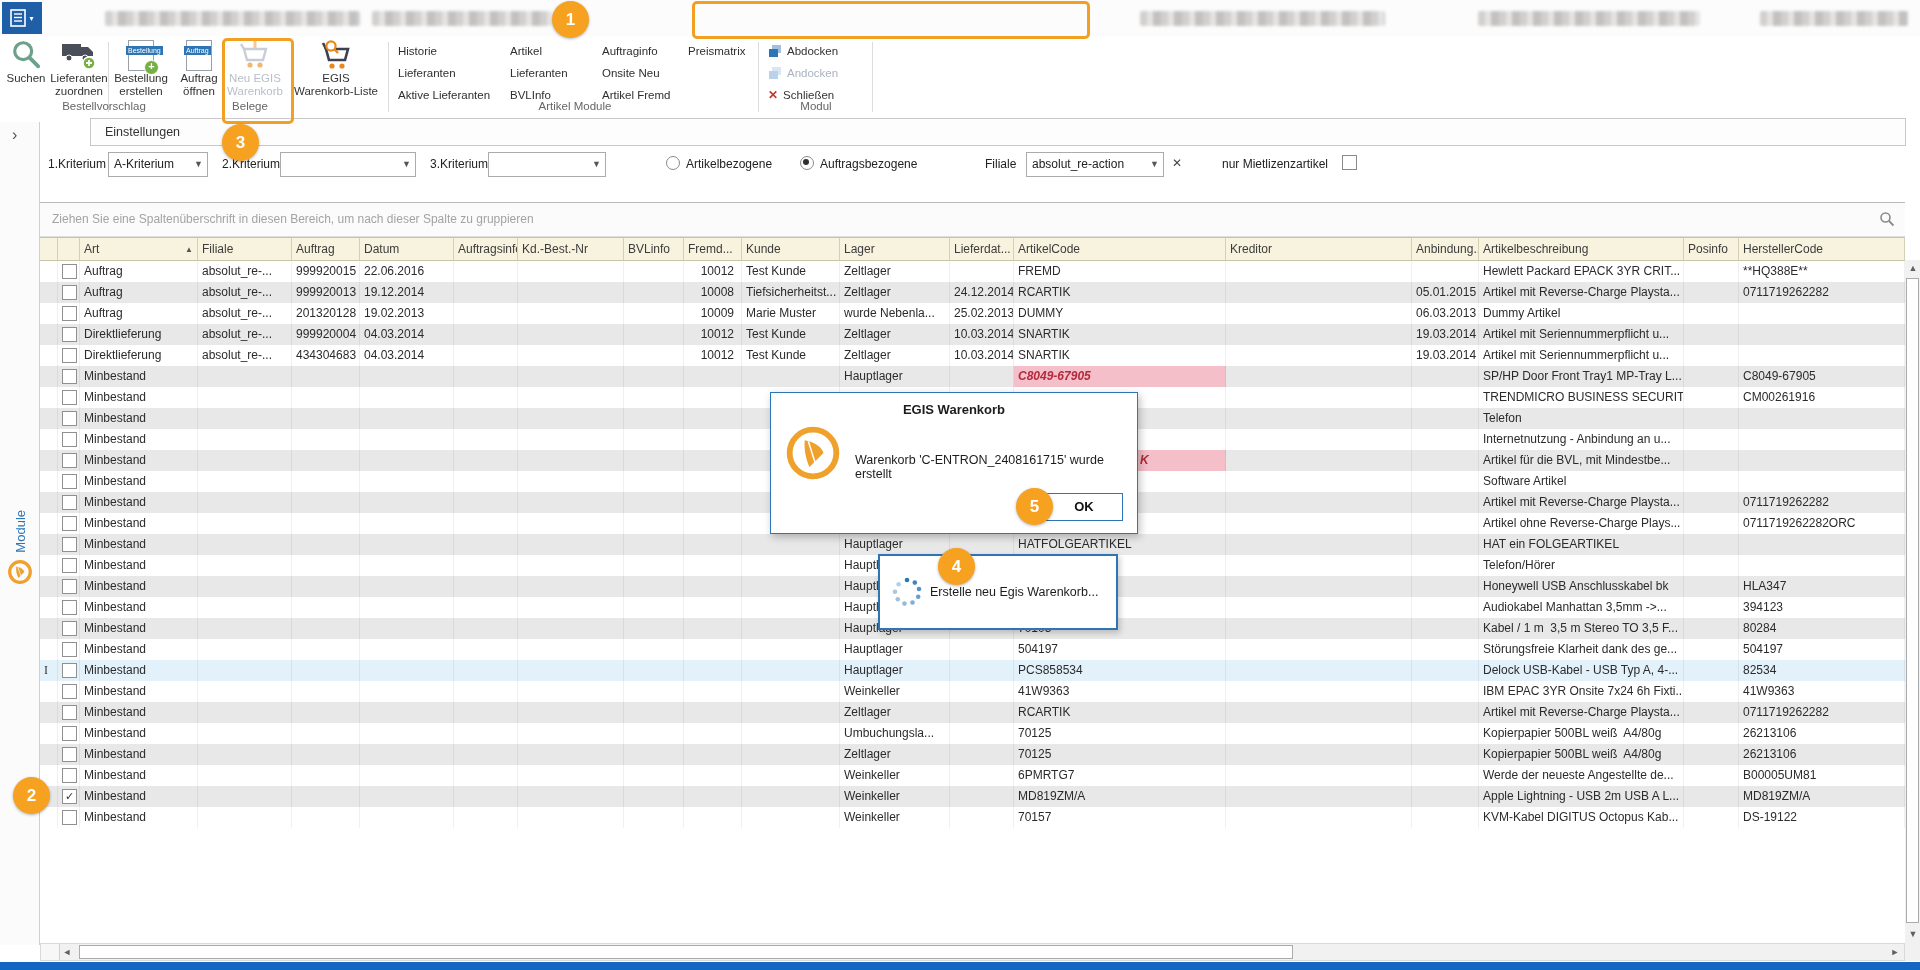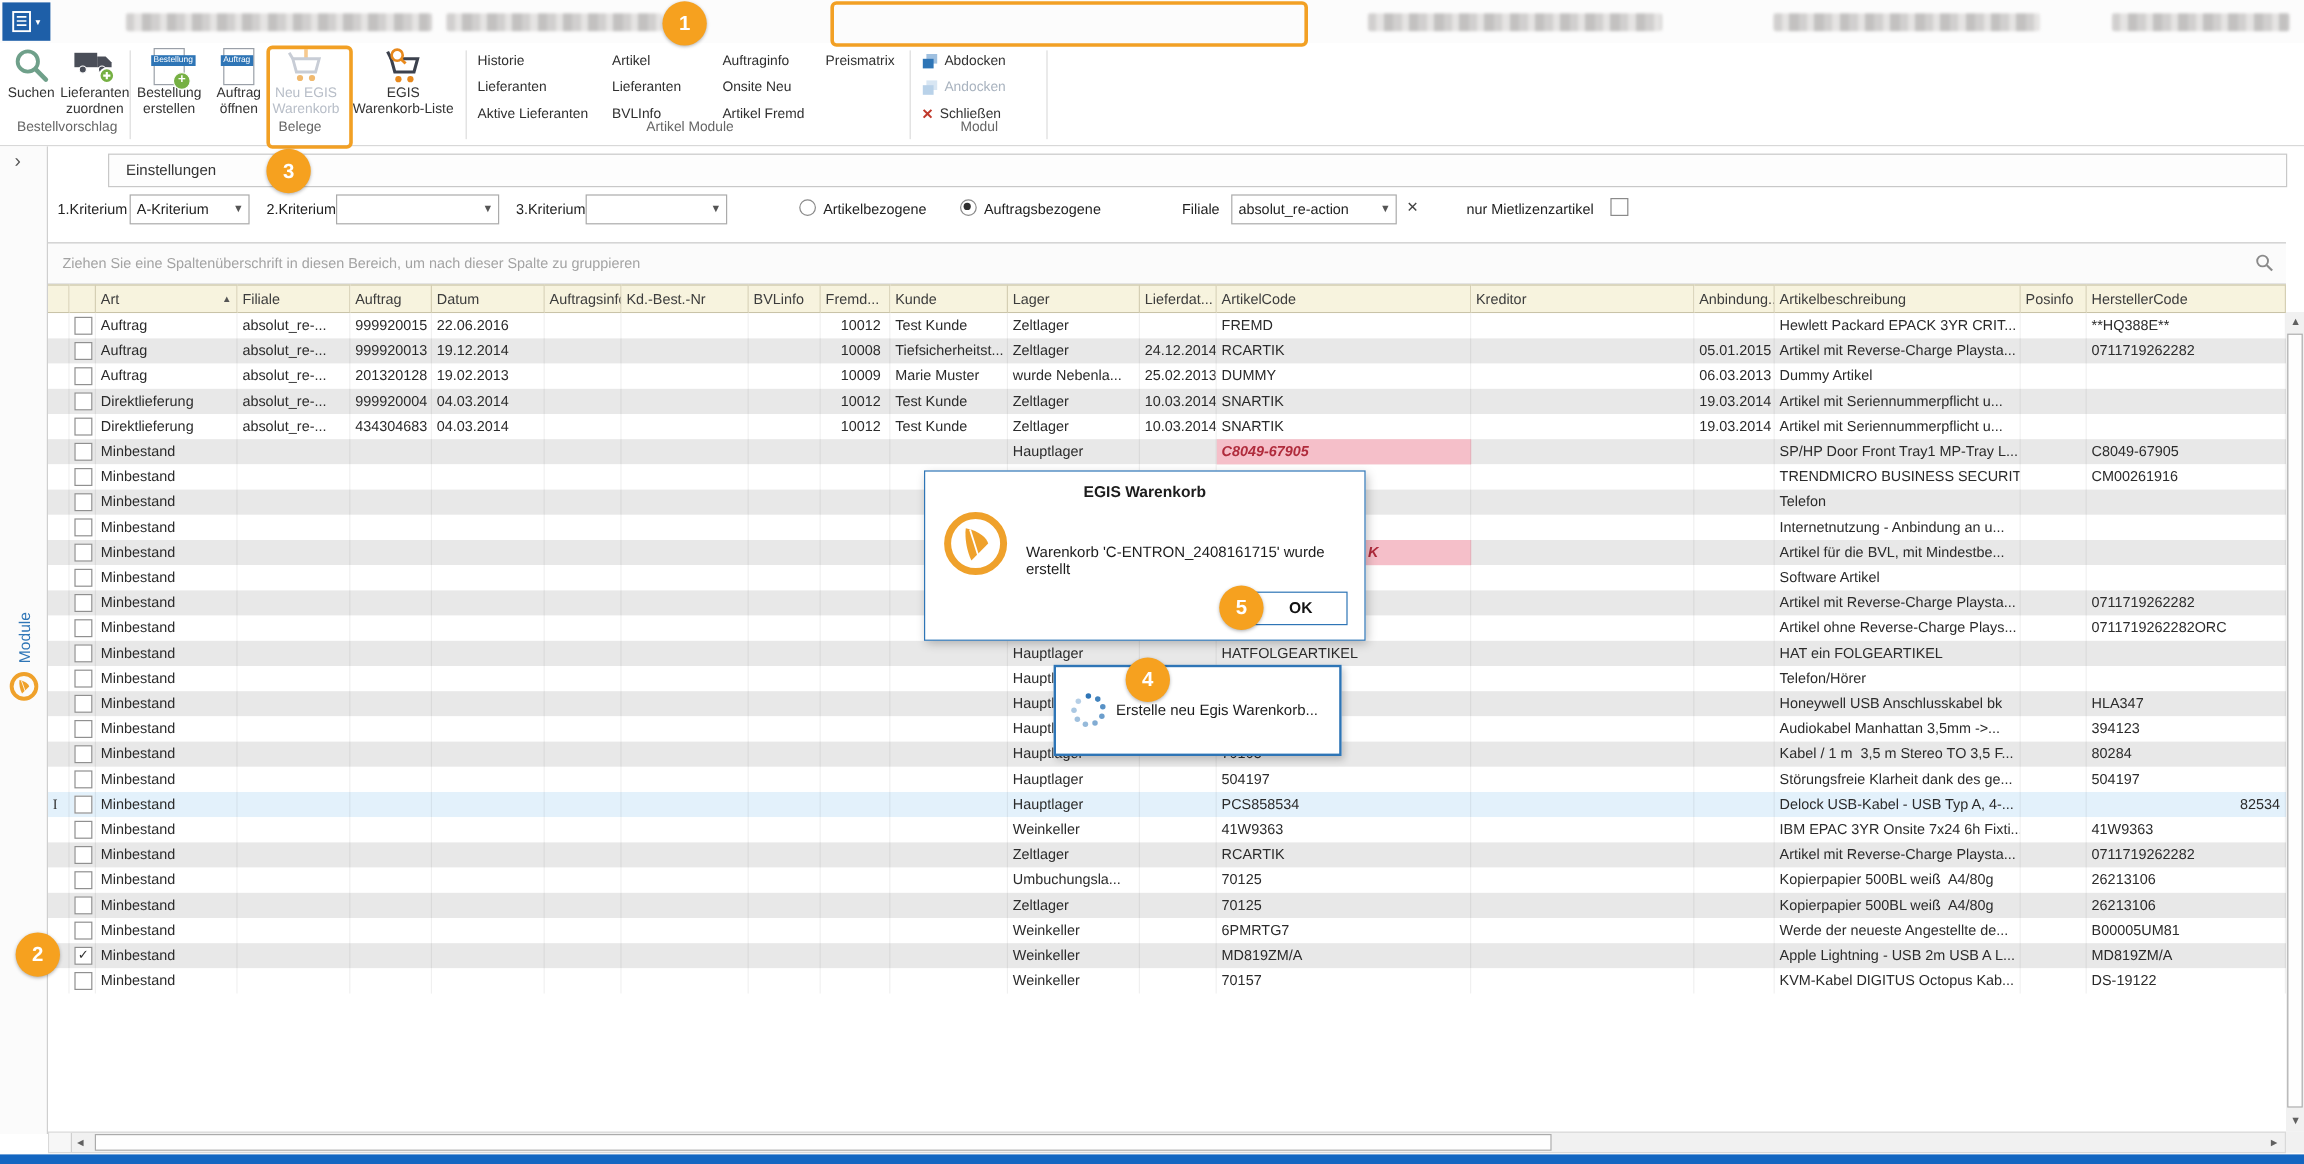--- a/index.html
+++ b/index.html
@@ -256,7 +256,7 @@
     </div>
     <div class="rdiv" style="left:872px;"></div>
 
-    <div class="gl" style="left:0;width:112px;">Bestellvorschlag</div>
+    <div class="gl" style="left:0;width:112px;padding-left:48px;">Bestellvorschlag</div>
     <div class="gl" style="left:112px;width:276px;">Belege</div>
     <div class="gl" style="left:392px;width:366px;">Artikel Module</div>
     <div class="gl" style="left:762px;width:108px;">Modul</div>

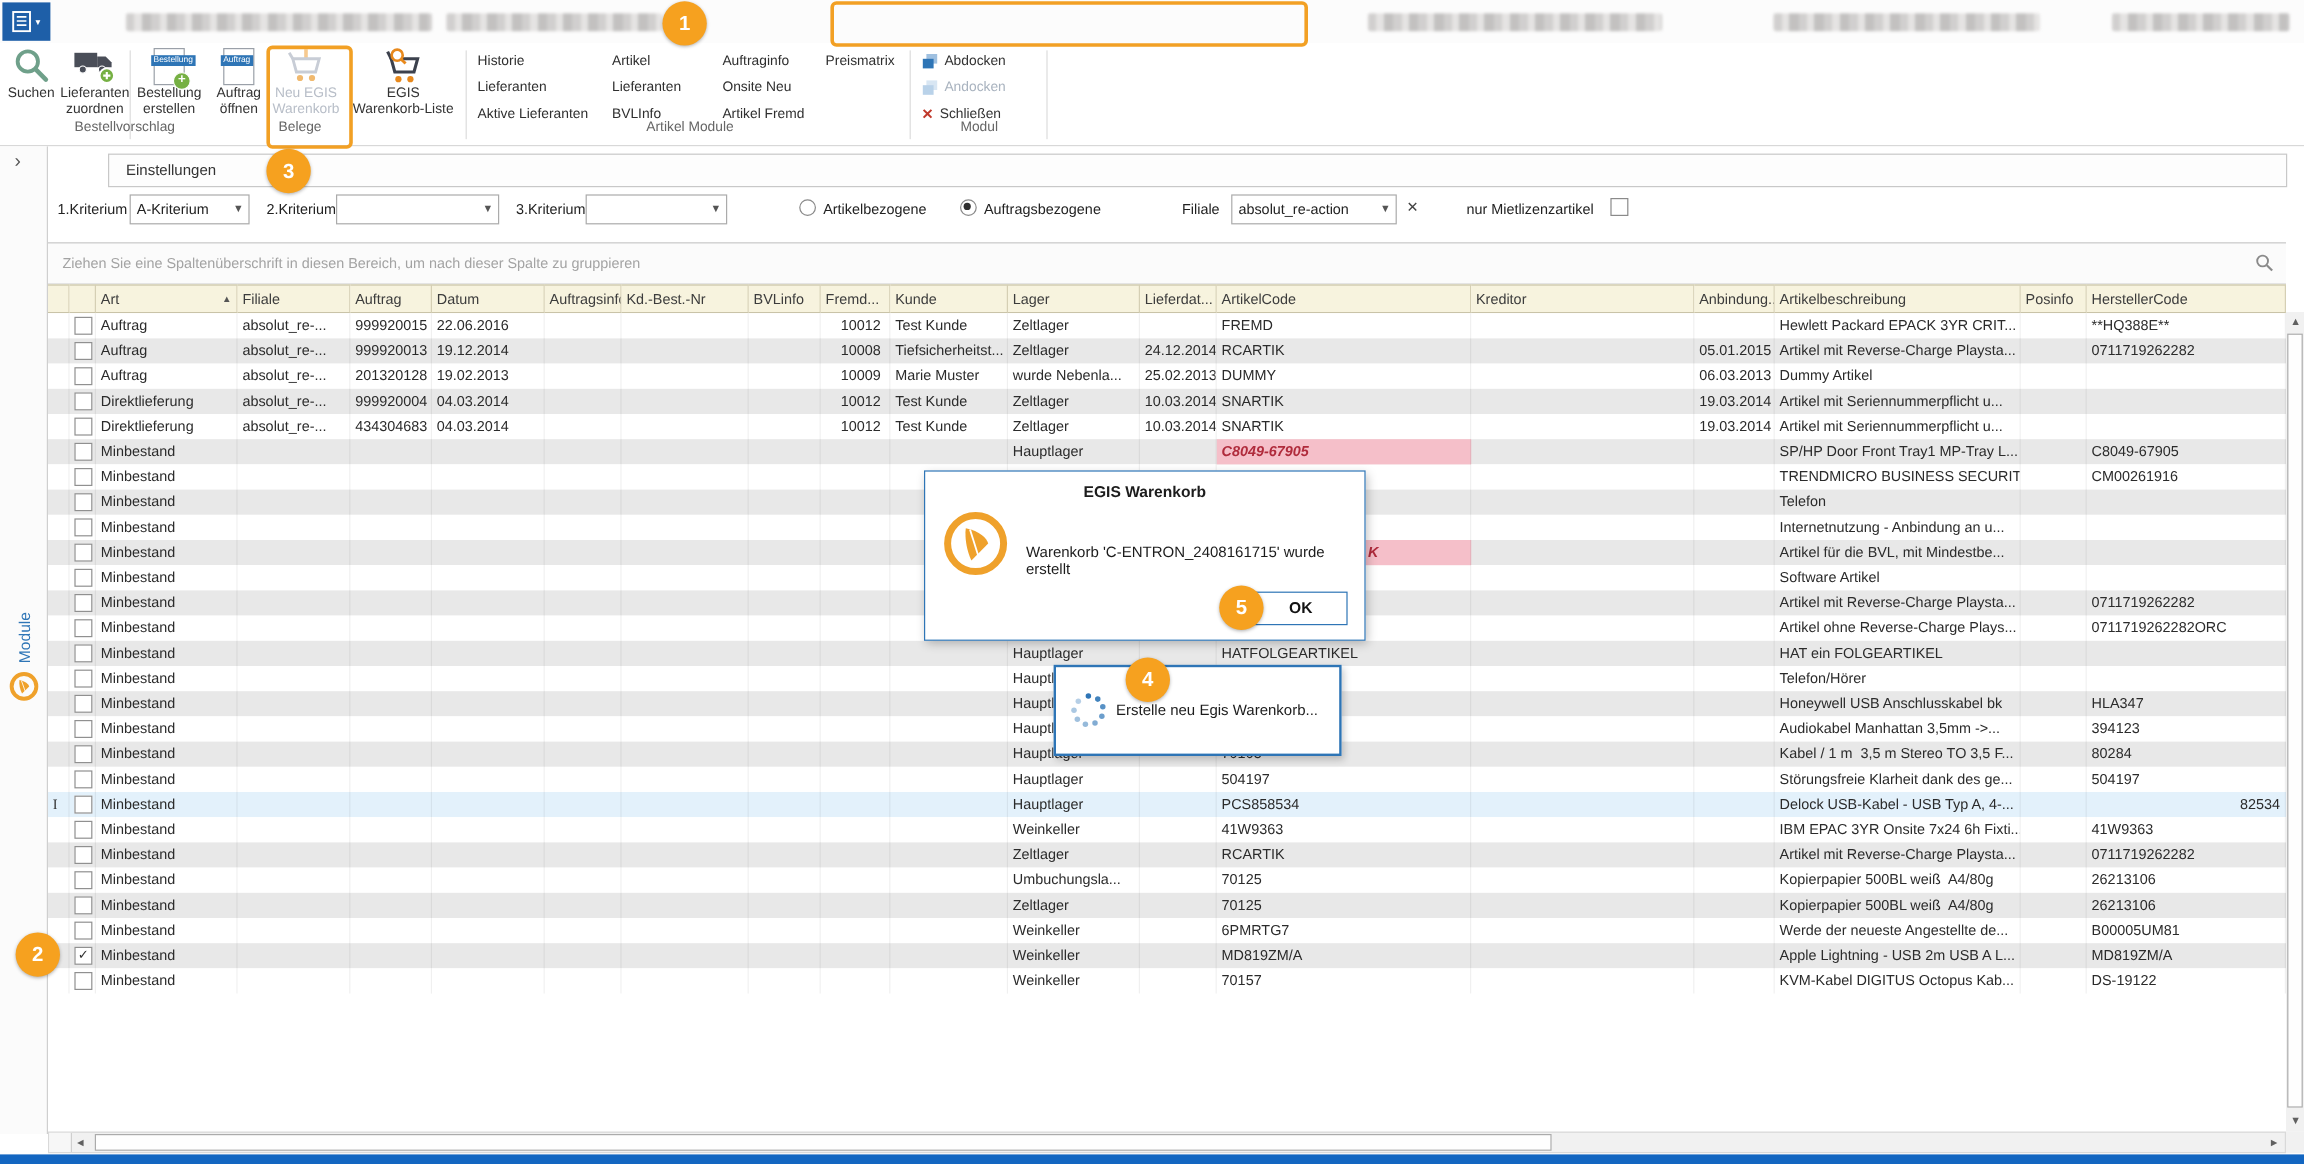--- a/index.html
+++ b/index.html
@@ -42,7 +42,7 @@
          font-size:17px;font-weight:bold;display:flex;align-items:center;justify-content:center;
          z-index:30;box-shadow:0 1px 3px rgba(0,0,0,.3);}
   
-  #settings{position:absolute;left:0;top:122px;width:1920px;height:78px;background:#fff;}
+  #settings{position:absolute;left:0;top:112px;width:1920px;height:78px;background:#fff;}
   #einstbar{position:absolute;left:90px;top:6px;width:1816px;height:28px;background:#fdfdfd;
             border:1px solid #c8c8c8;font-size:12.5px;color:#333;line-height:26px;padding-left:14px;
             box-sizing:border-box;}

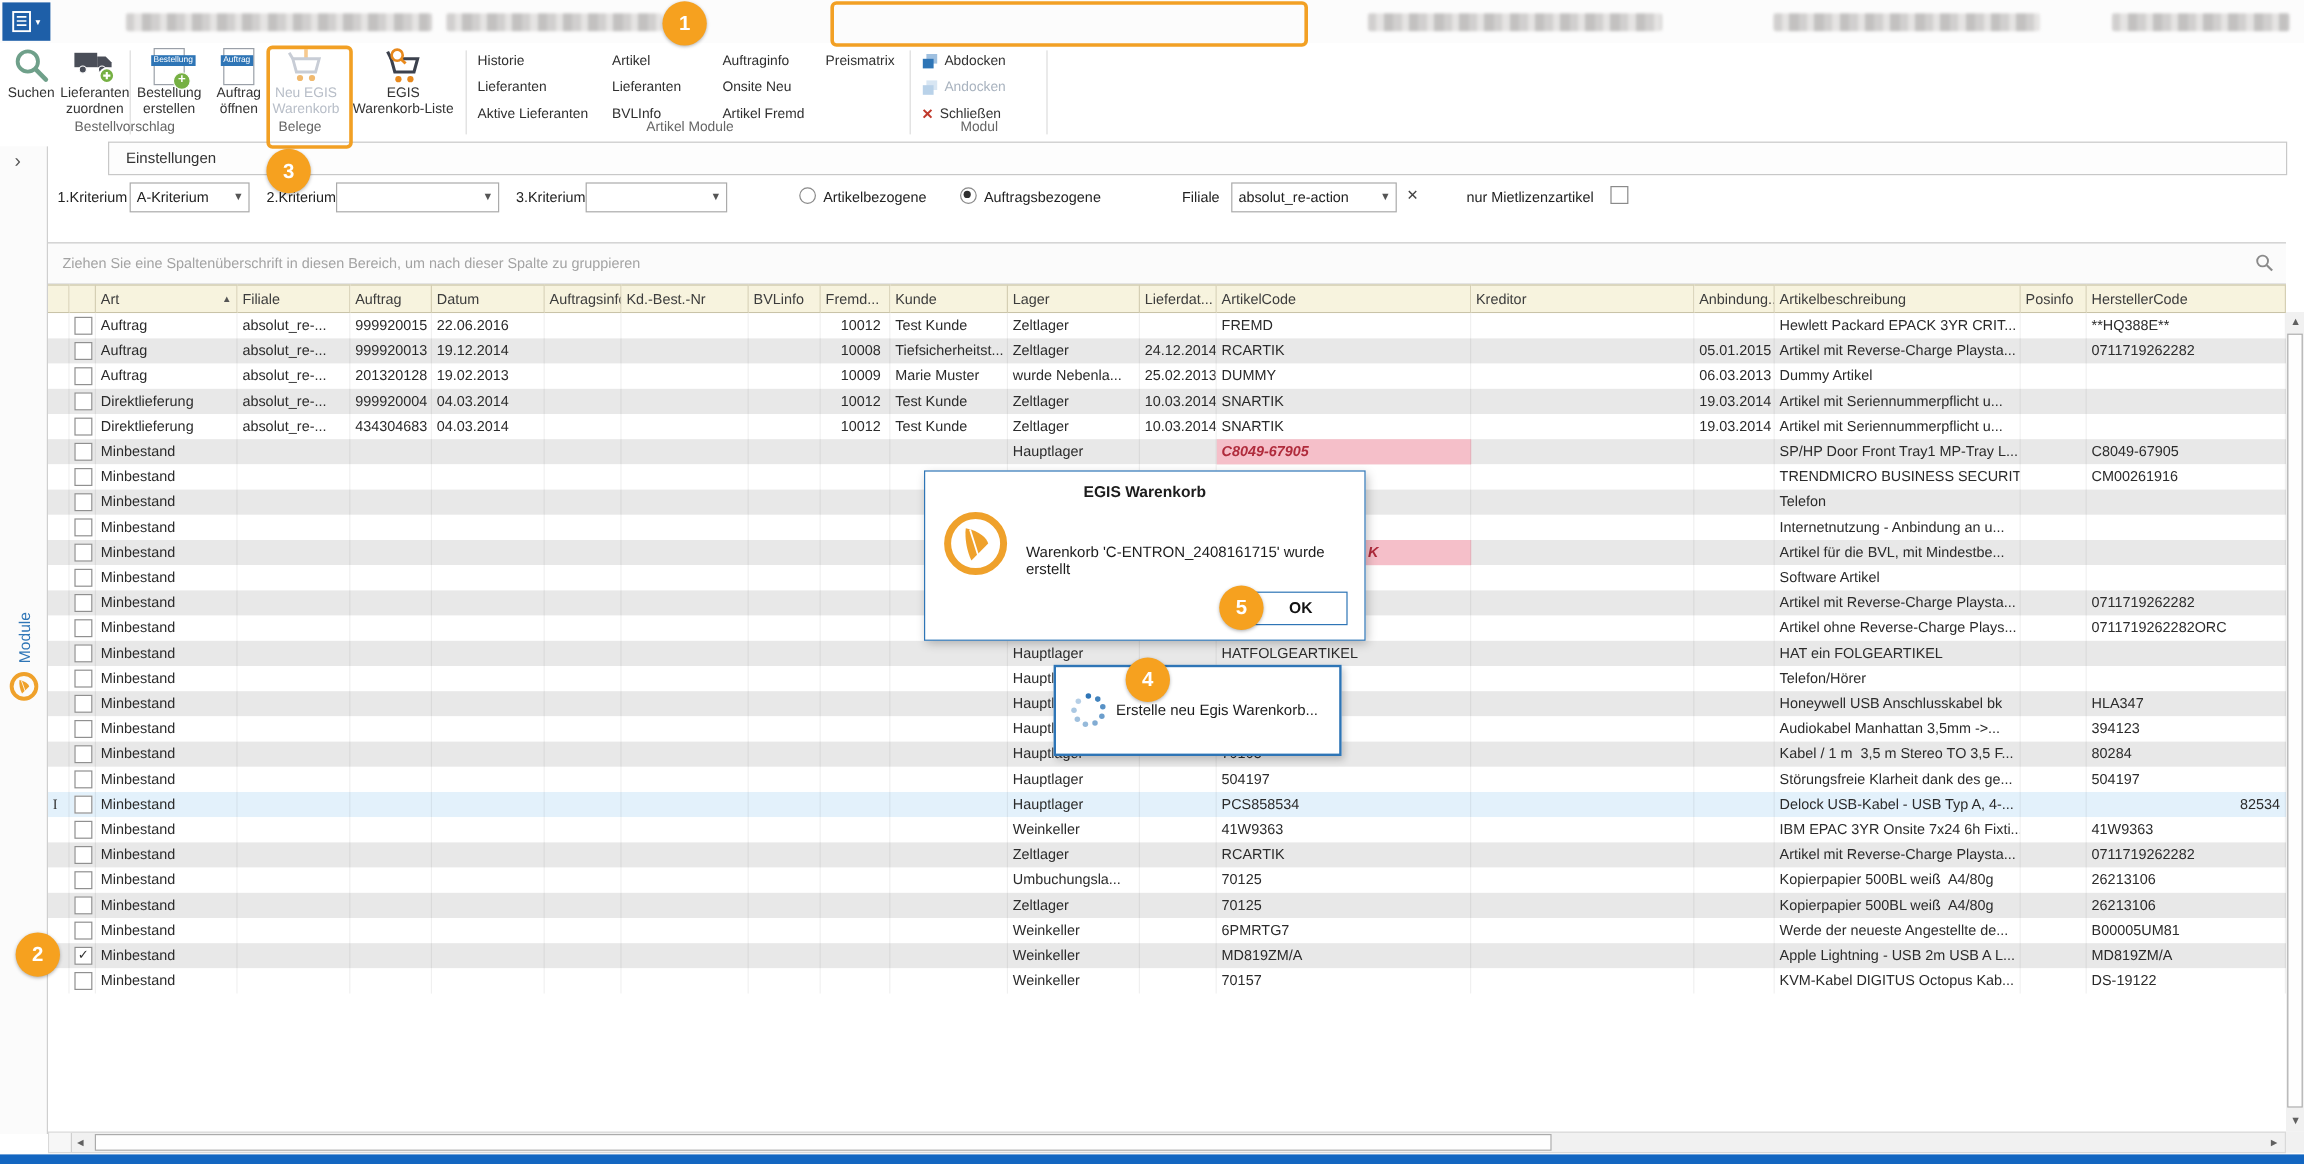--- a/index.html
+++ b/index.html
@@ -752,7 +752,7 @@
           <div class="gcell" style="width: 67px;"></div>
           <div class="gcell" style="width: 205px;">Delock USB-Kabel - USB Typ A, 4-...</div>
           <div class="gcell" style="width: 55px;"></div>
-          <div class="gcell" style="width: 166px; text-align: right;">82534</div>
+          <div class="gcell" style="width: 166px;">82534</div>
         </div>
         <div class="grow">
           <div class="gcell" style="width: 18px;"></div>

